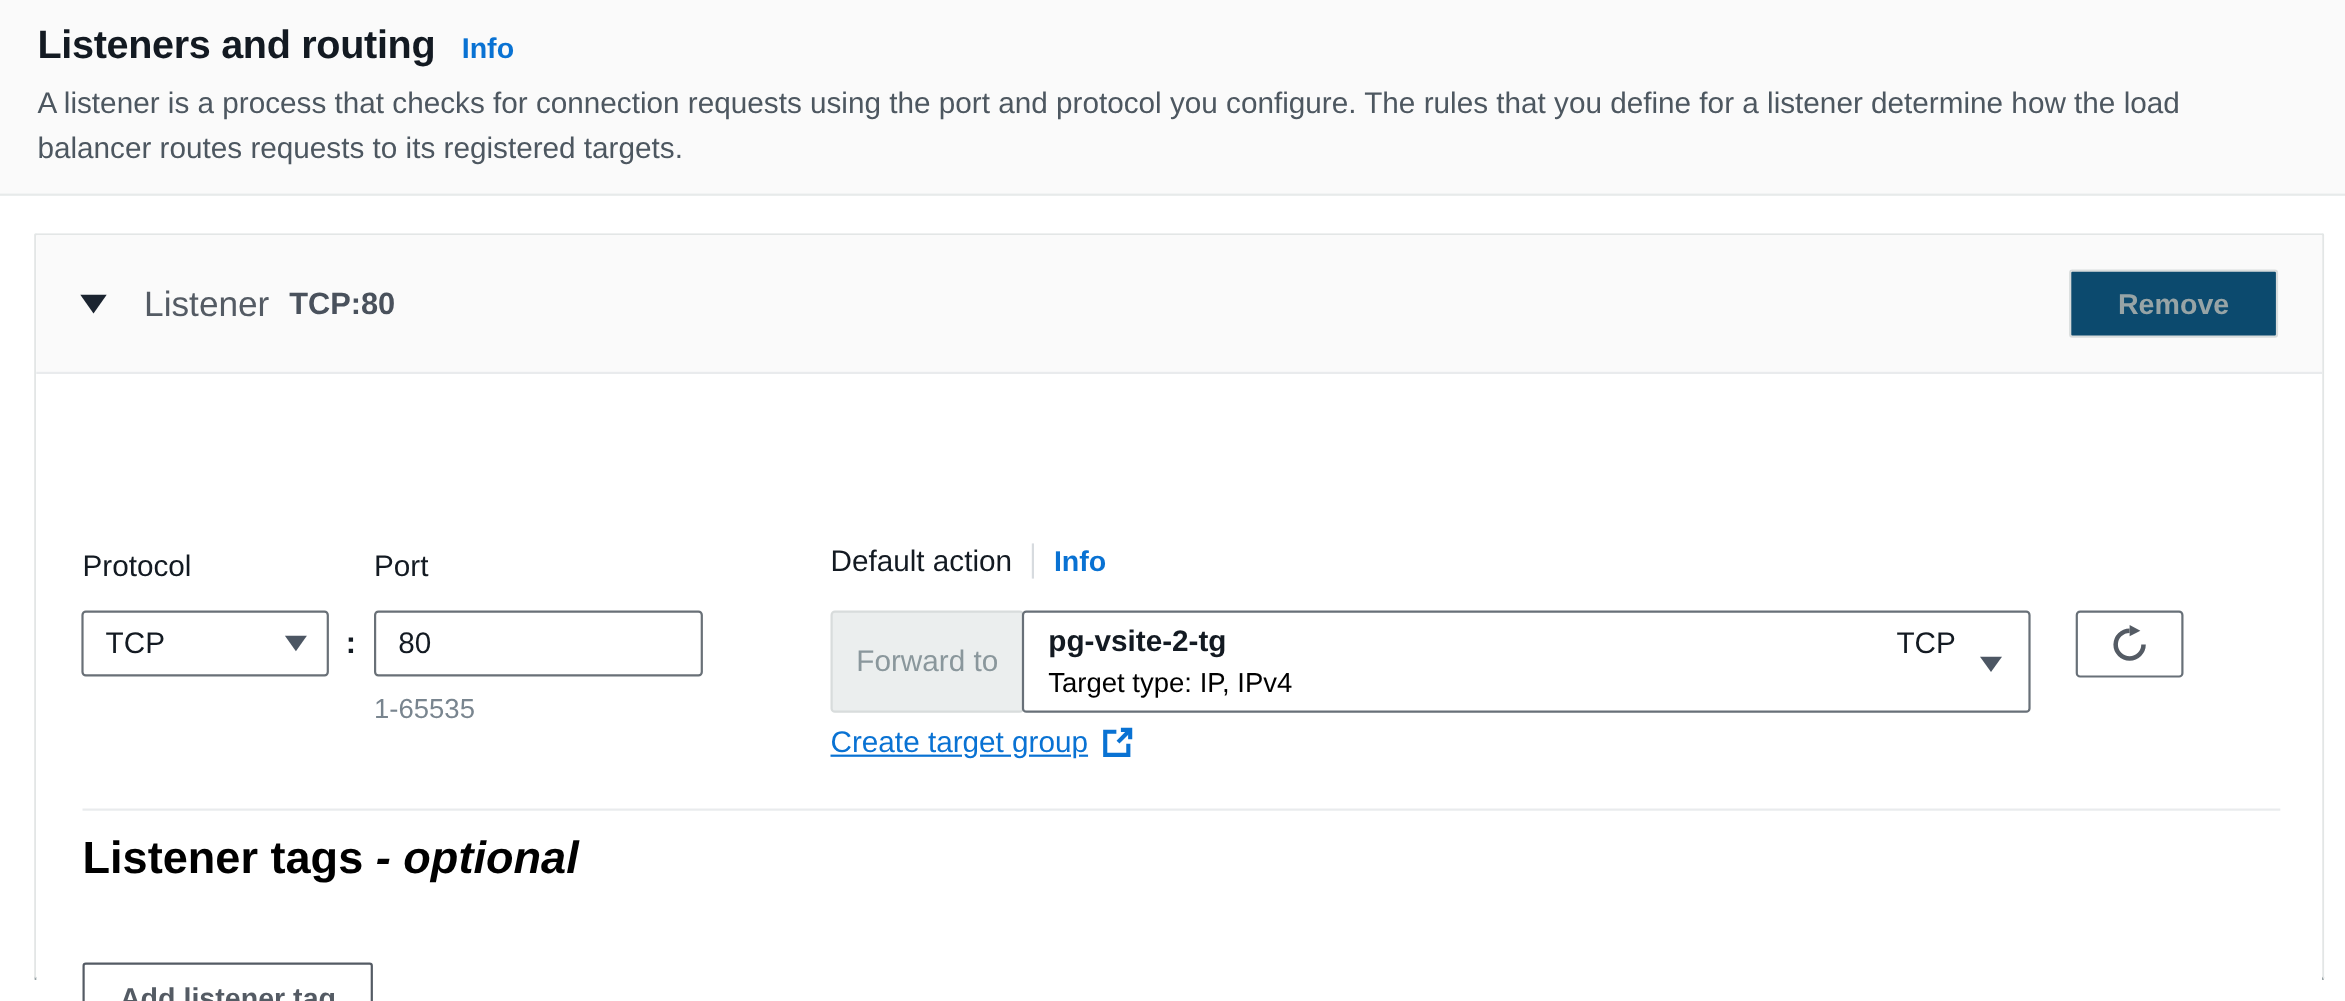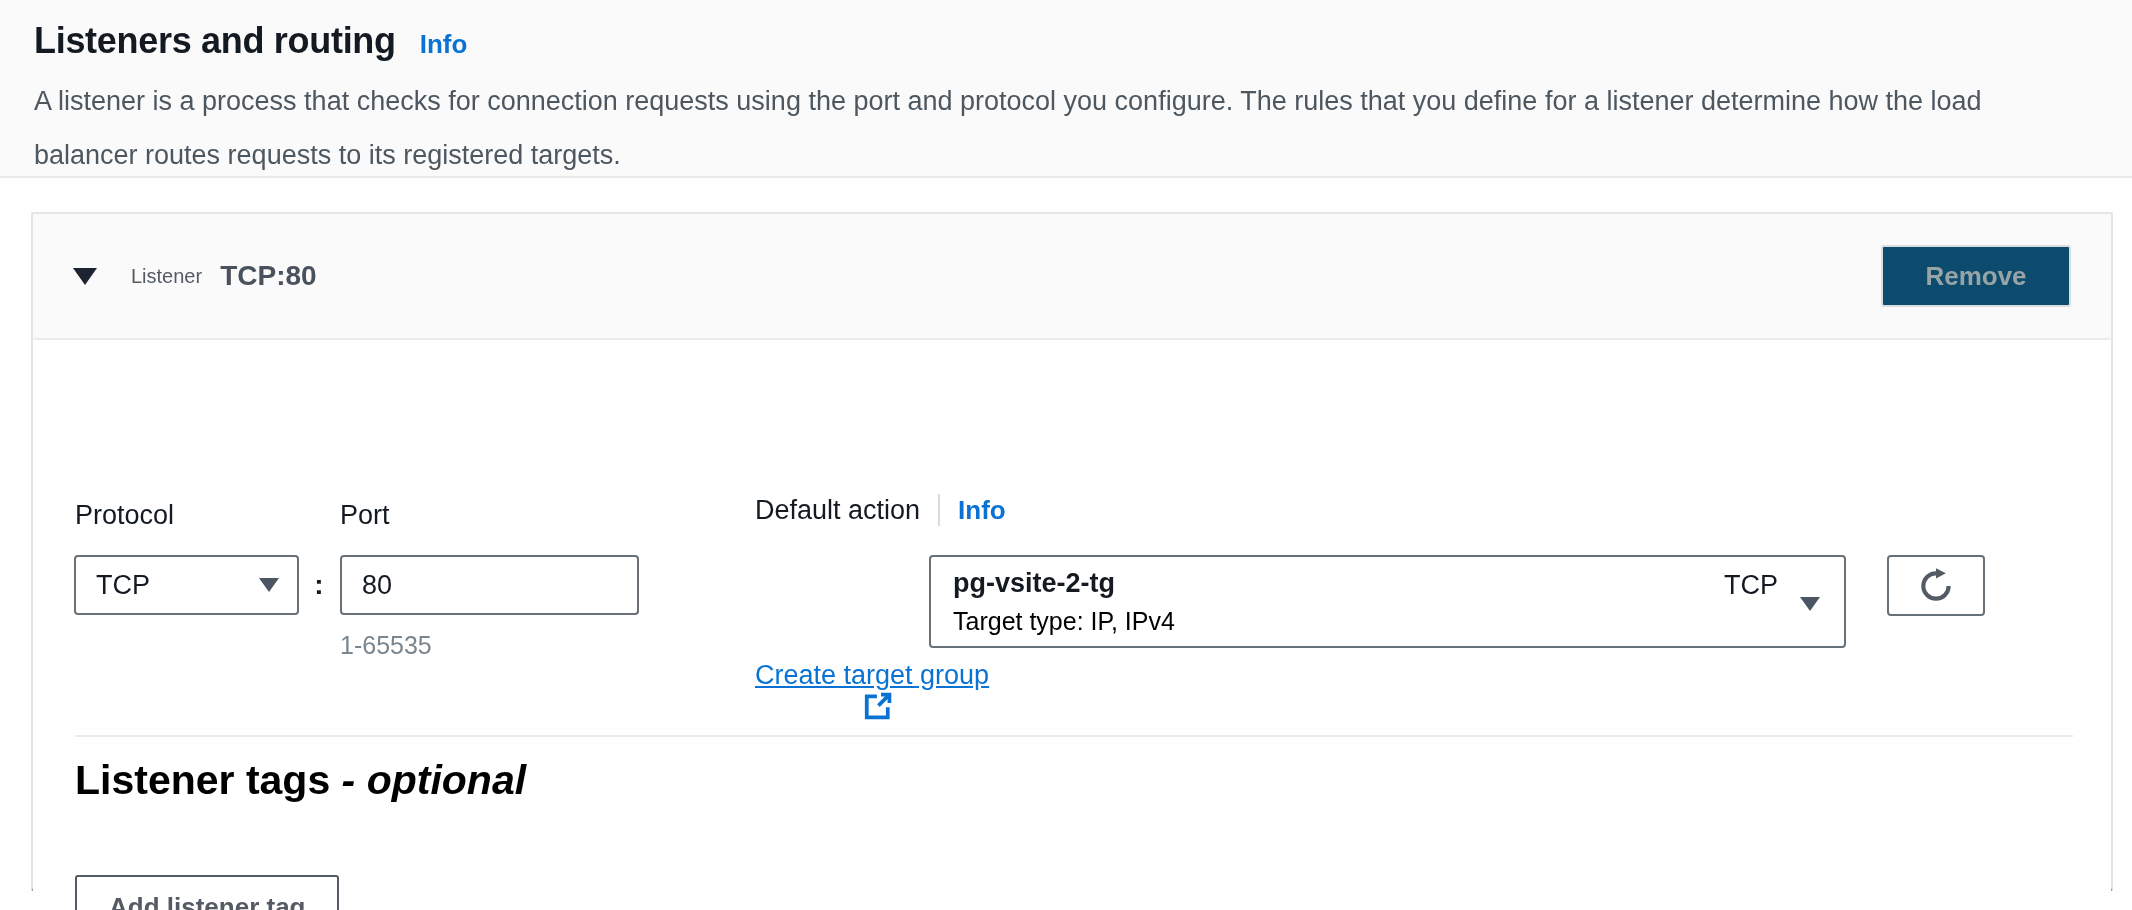--- a/index.html
+++ b/index.html
@@ -16,7 +16,7 @@
   .title-row { display:flex; align-items:baseline; }
   .page-title { font-size:36px; font-weight:bold; color:#131a22; letter-spacing:-0.3px; }
   .info-link { font-size:26px; font-weight:bold; color:#0972d3; margin-left:24px; text-decoration:none; cursor:pointer; }
-  .page-desc { margin-top:12px; font-size:27px; line-height:54px; color:#4d5760; max-width:2045px; }
+  .page-desc { margin-top:12px; font-size:27px; line-height:41px; color:#4d5760; max-width:2045px; }
 
   
   .card {

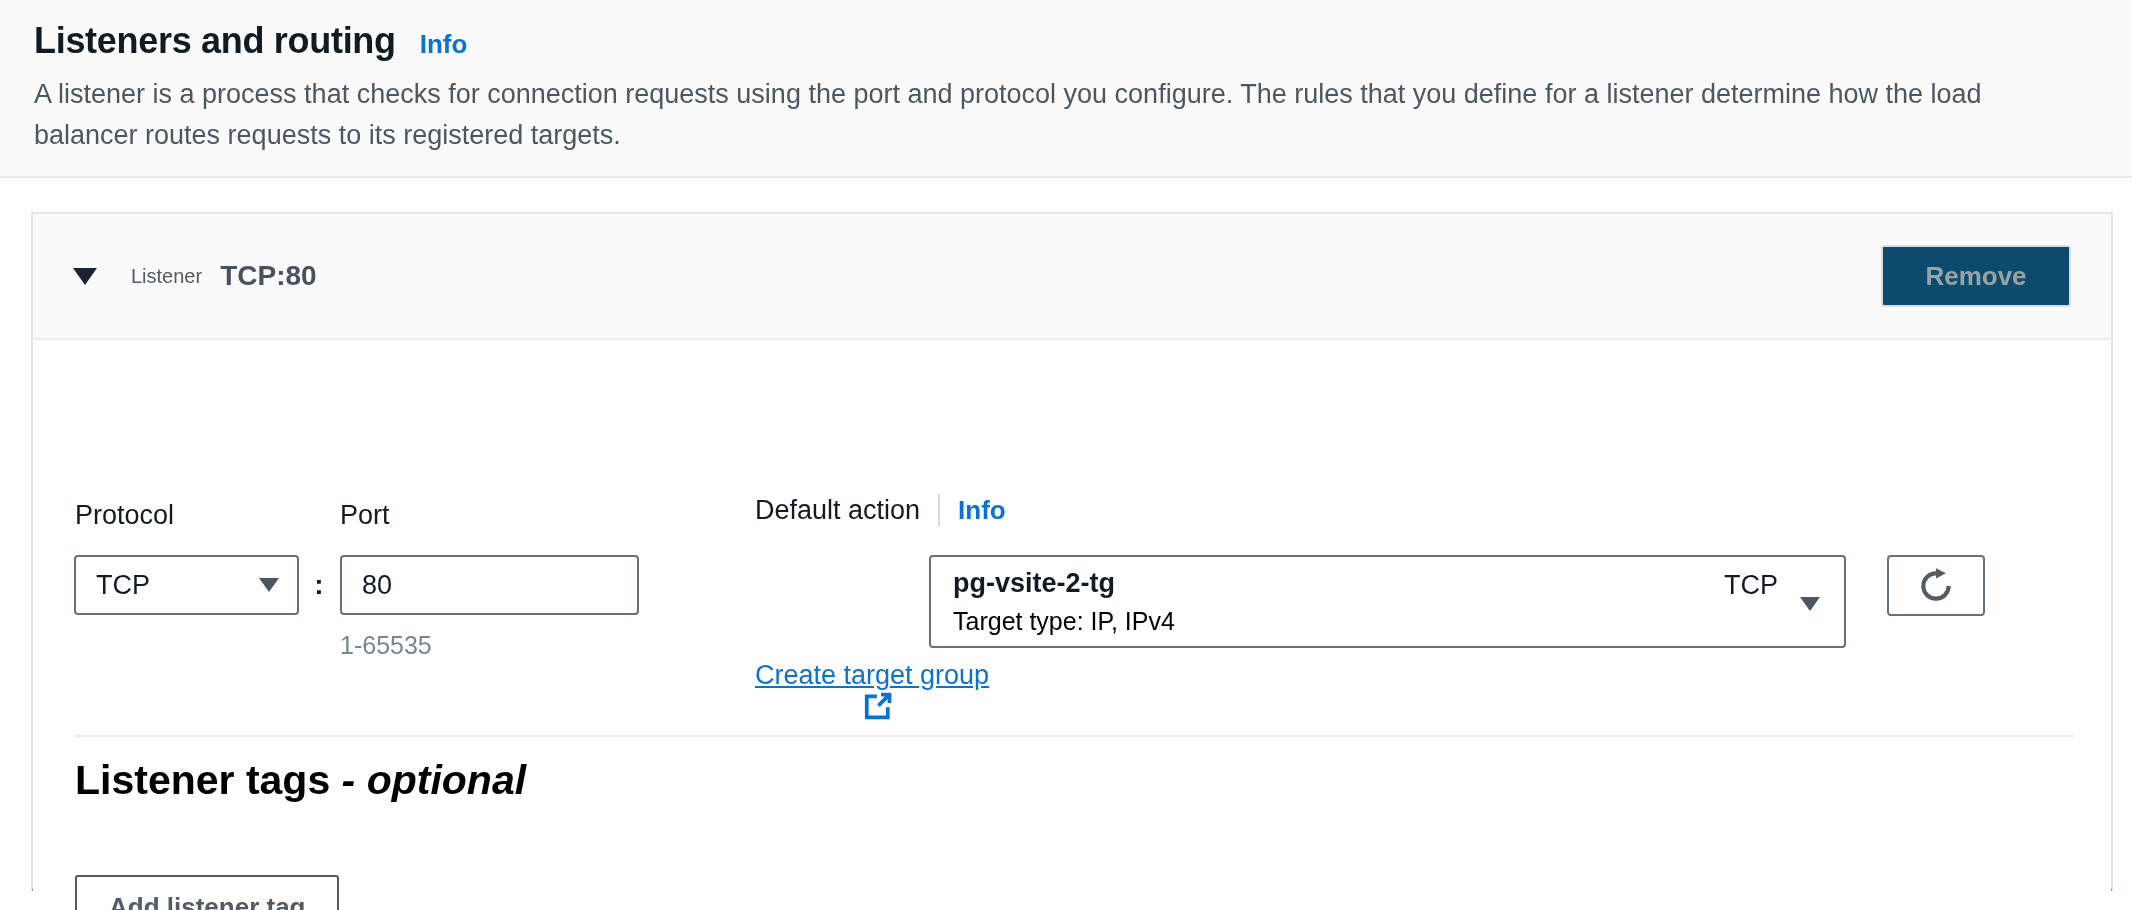--- a/index.html
+++ b/index.html
@@ -31,7 +31,7 @@
     width:0; height:0; border-left:12px solid transparent; border-right:12px solid transparent;
     border-top:17px solid #1b2430; cursor:pointer; flex:none;
   }
-  .hdr-label { margin-left:34px; font-size:20px; color:#545b64; }
+  .hdr-label { margin-left:34px; font-size:32px; color:#545b64; }
   .hdr-value { margin-left:18px; font-size:28px; font-weight:bold; color:#49515c; }
   .hdr-spacer { flex:1; }
   .btn-remove {

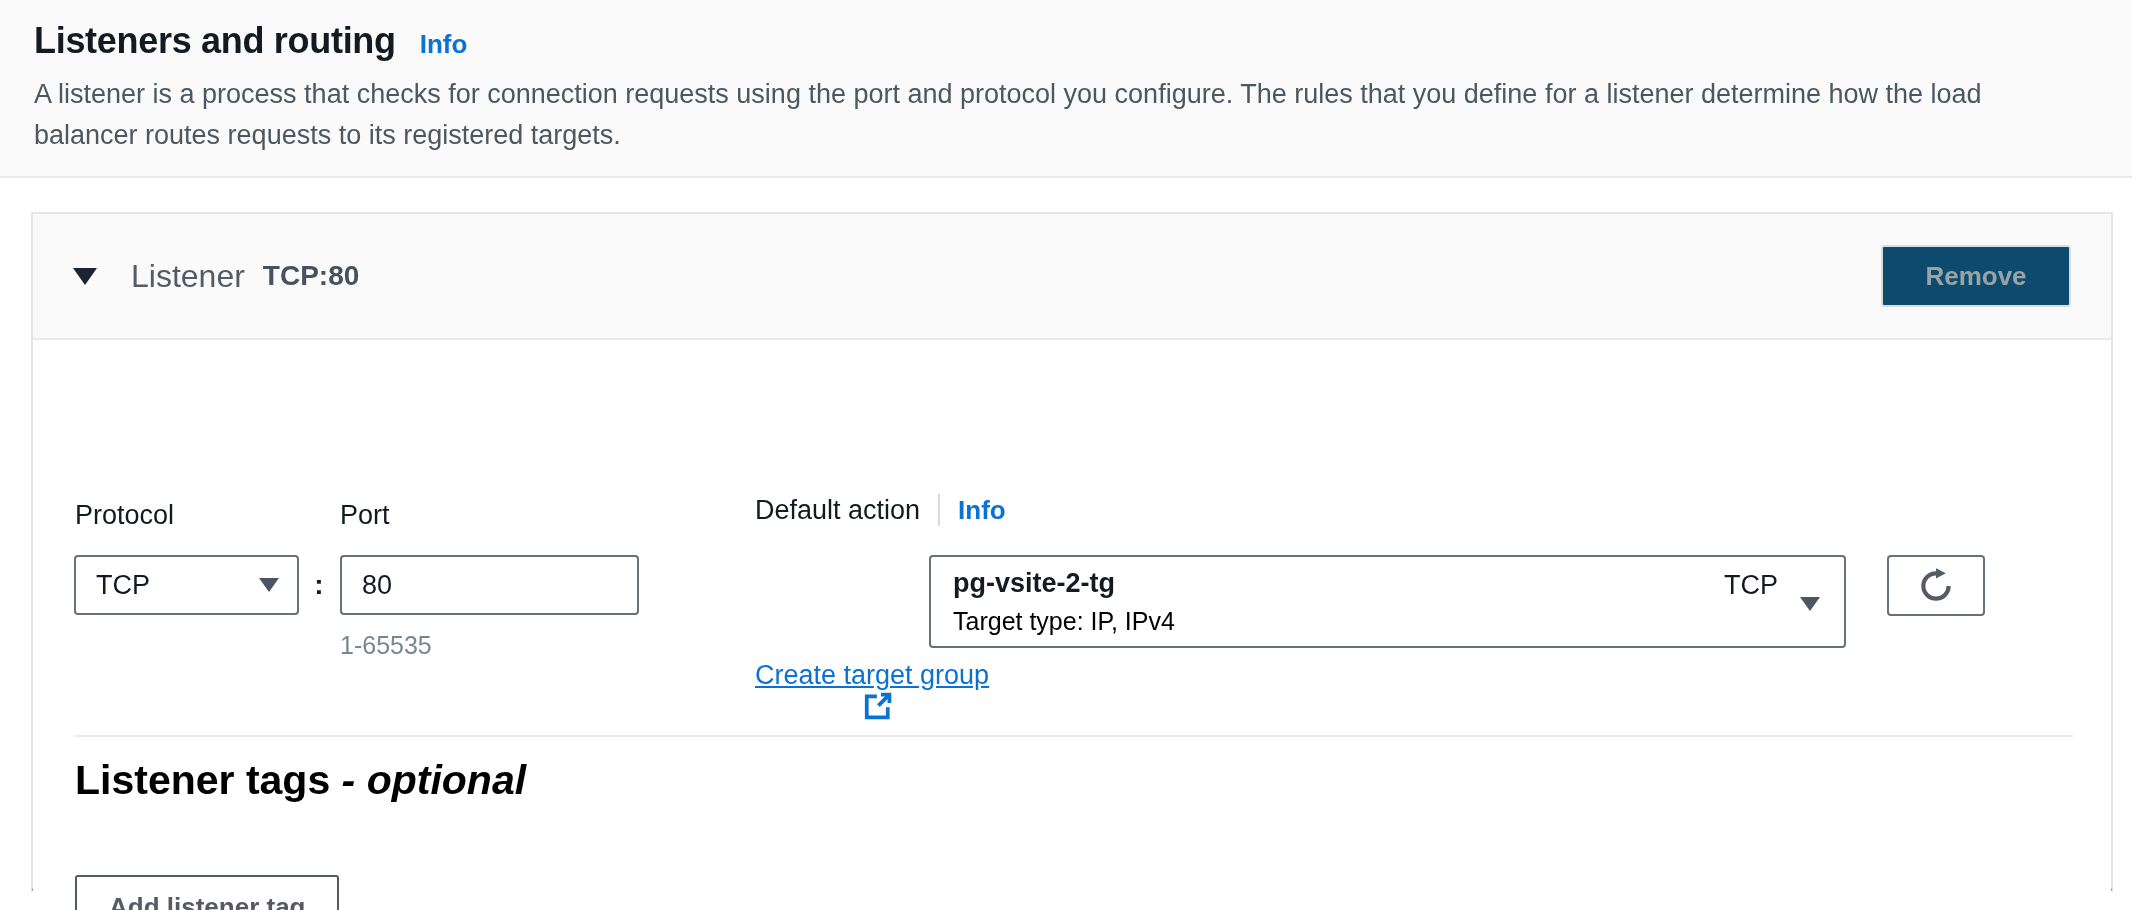--- a/index.html
+++ b/index.html
@@ -138,6 +138,9 @@
 
       <span class="hint abs" style="left:307px; top:291px;">1-65535</span>
 
+      <div class="fwd-addon abs" style="left:722px; top:215px; width:176px; height:93px;">
+        <span>Forward to</span>
+      </div>
 
       <div class="fwd-select abs" style="left:896px; top:215px; width:917px; height:93px;">
         <span class="fwd-name">pg-vsite-2-tg</span>

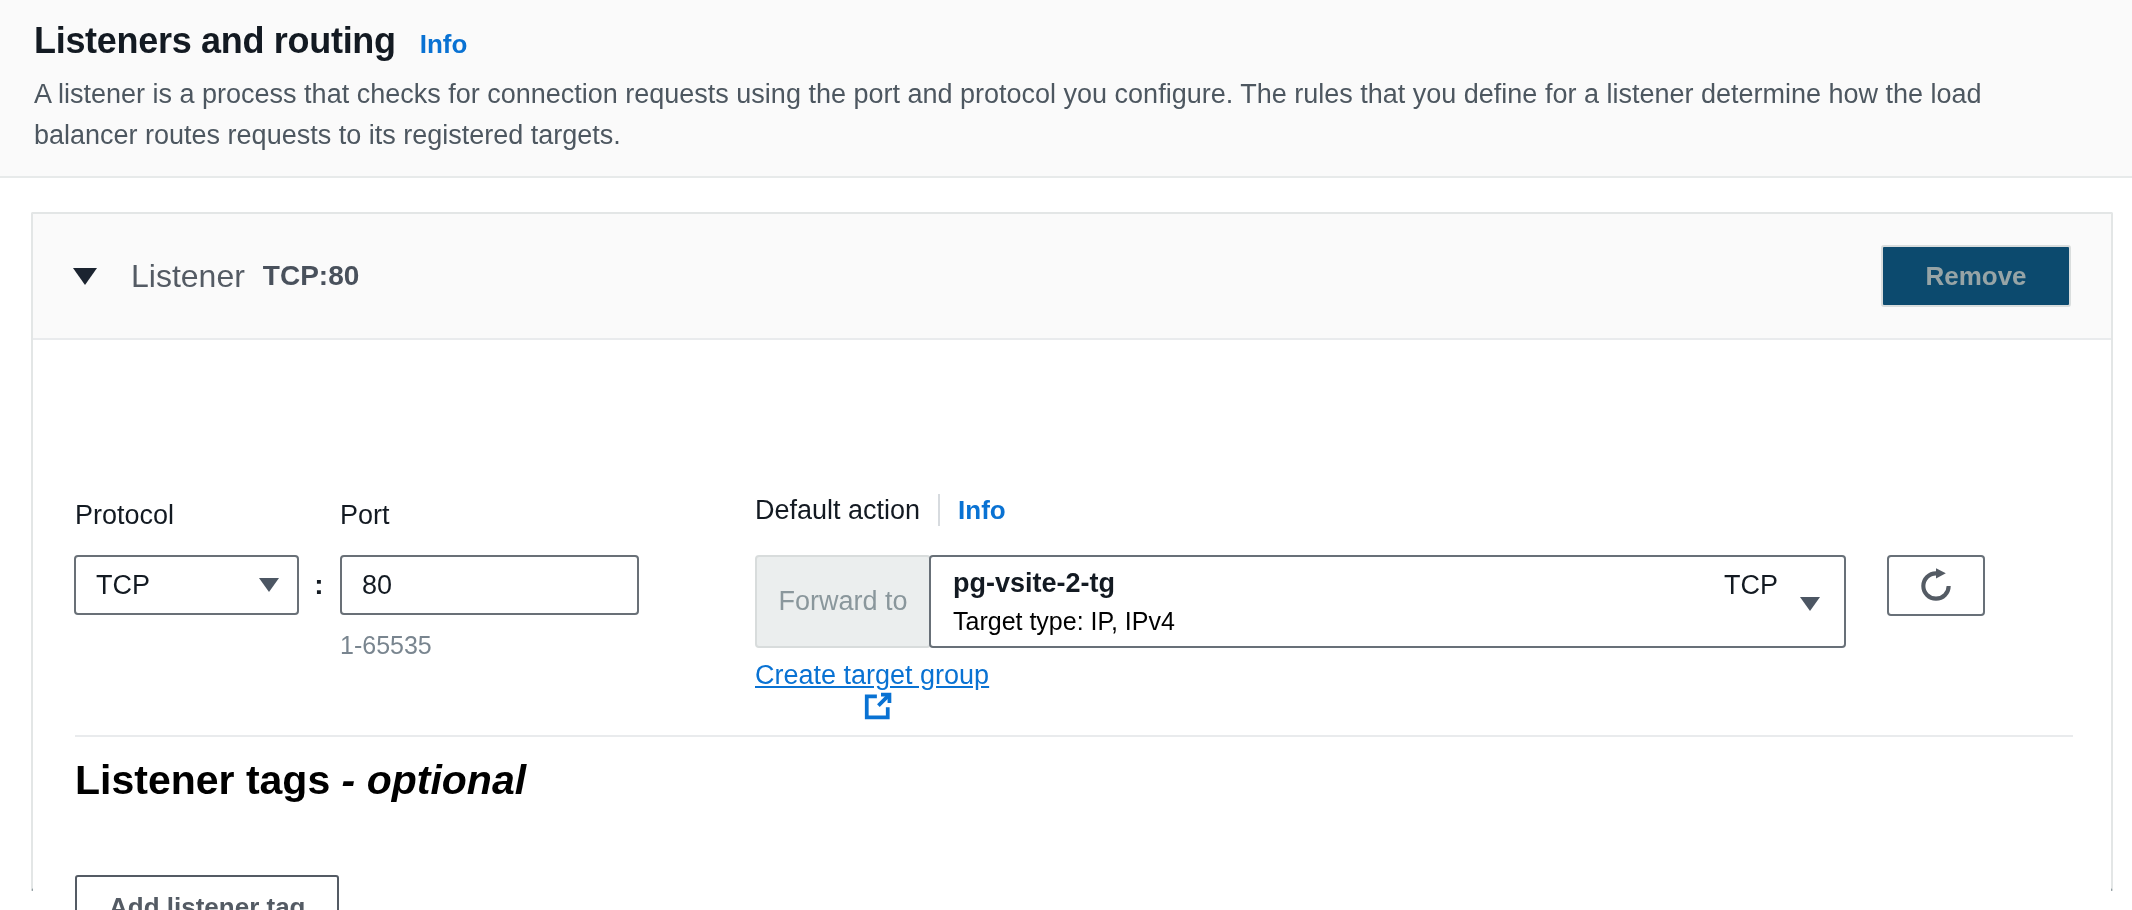--- a/index.html
+++ b/index.html
@@ -81,7 +81,7 @@
     display:flex; align-items:center; justify-content:center;
   }
 
-  .create-link-row { display:flex; align-items:center; cursor:pointer;flex-direction:column; }
+  .create-link-row { display:flex; align-items:flex-start; cursor:pointer; }
   .create-link { font-size:27px; color:#0972d3; text-decoration:underline; }
   .ext-icon { margin-left:12px; display:block; }
 

